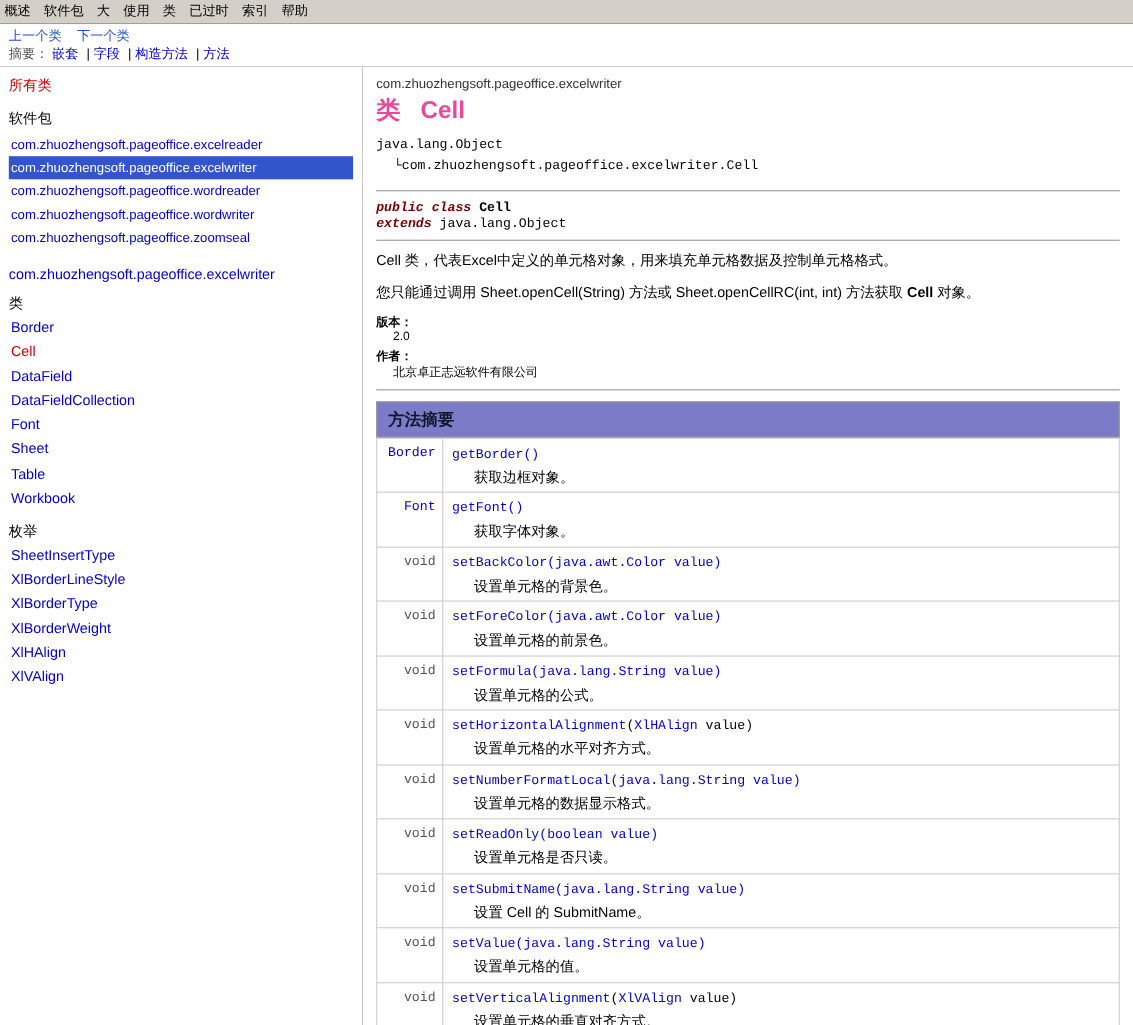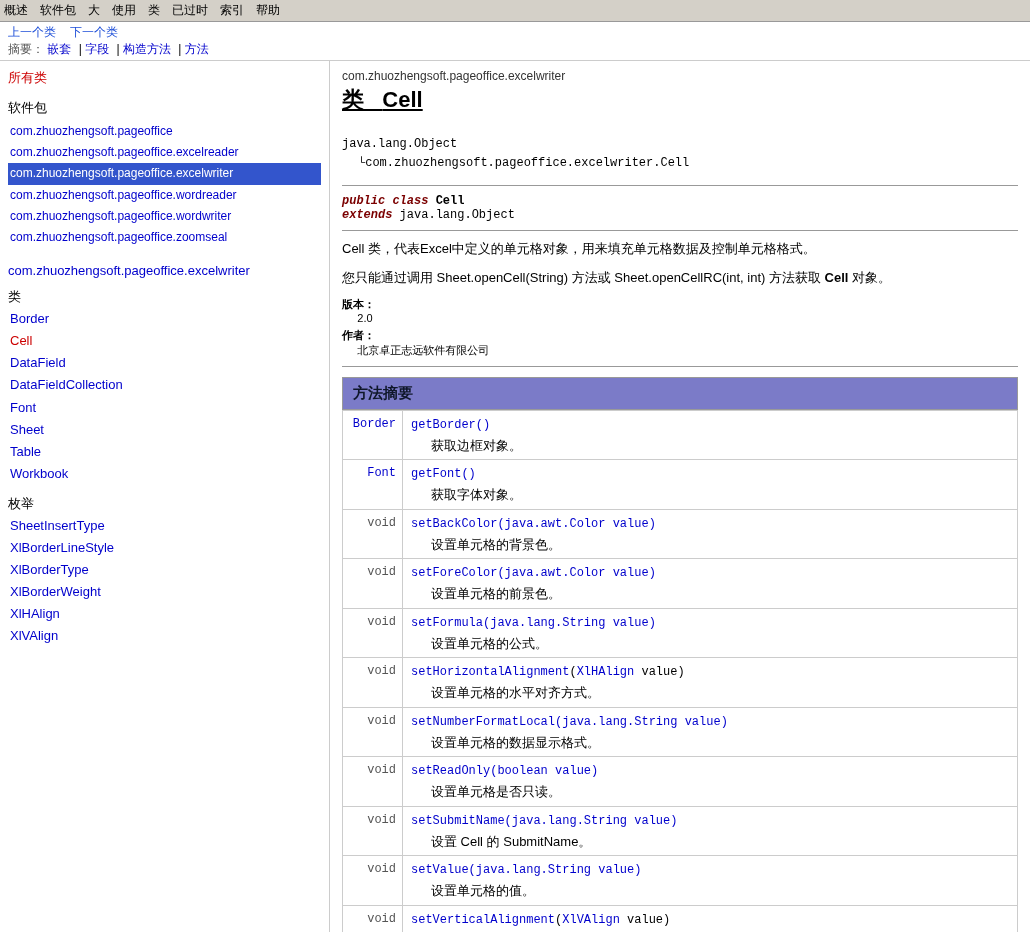--- a/index.html
+++ b/index.html
@@ -117,9 +117,8 @@
     .content .class-title {
       font-size: 22px;
       font-weight: bold;
-      margin-bottom: 20px;
-      color: #000000;
-      text-decoration: underline;
+      margin-bottom: 8px;
+      color: #ec4899;
     }
     .content .hierarchy {
       font-family: 'Courier New', monospace;

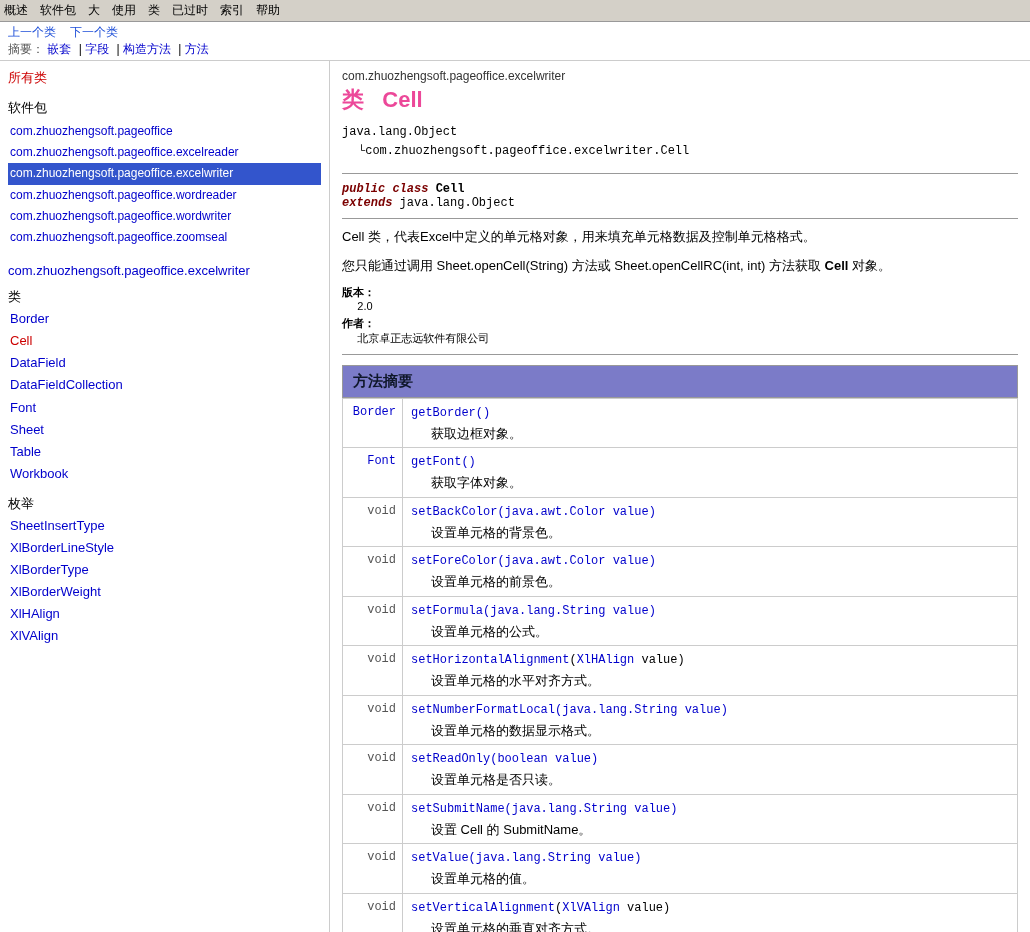--- a/index.html
+++ b/index.html
@@ -256,7 +256,6 @@
     <div class="section-label">软件包</div>
 
     <div id="package-links">
-        <a href="#" class="package-link">com.zhuozhengsoft.pageoffice</a>
         <a href="#" class="package-link">com.zhuozhengsoft.pageoffice.excelreader</a>
         <a href="#" class="package-link selected">com.zhuozhengsoft.pageoffice.excelwriter</a>
         <a href="#" class="package-link">com.zhuozhengsoft.pageoffice.wordreader</a>

